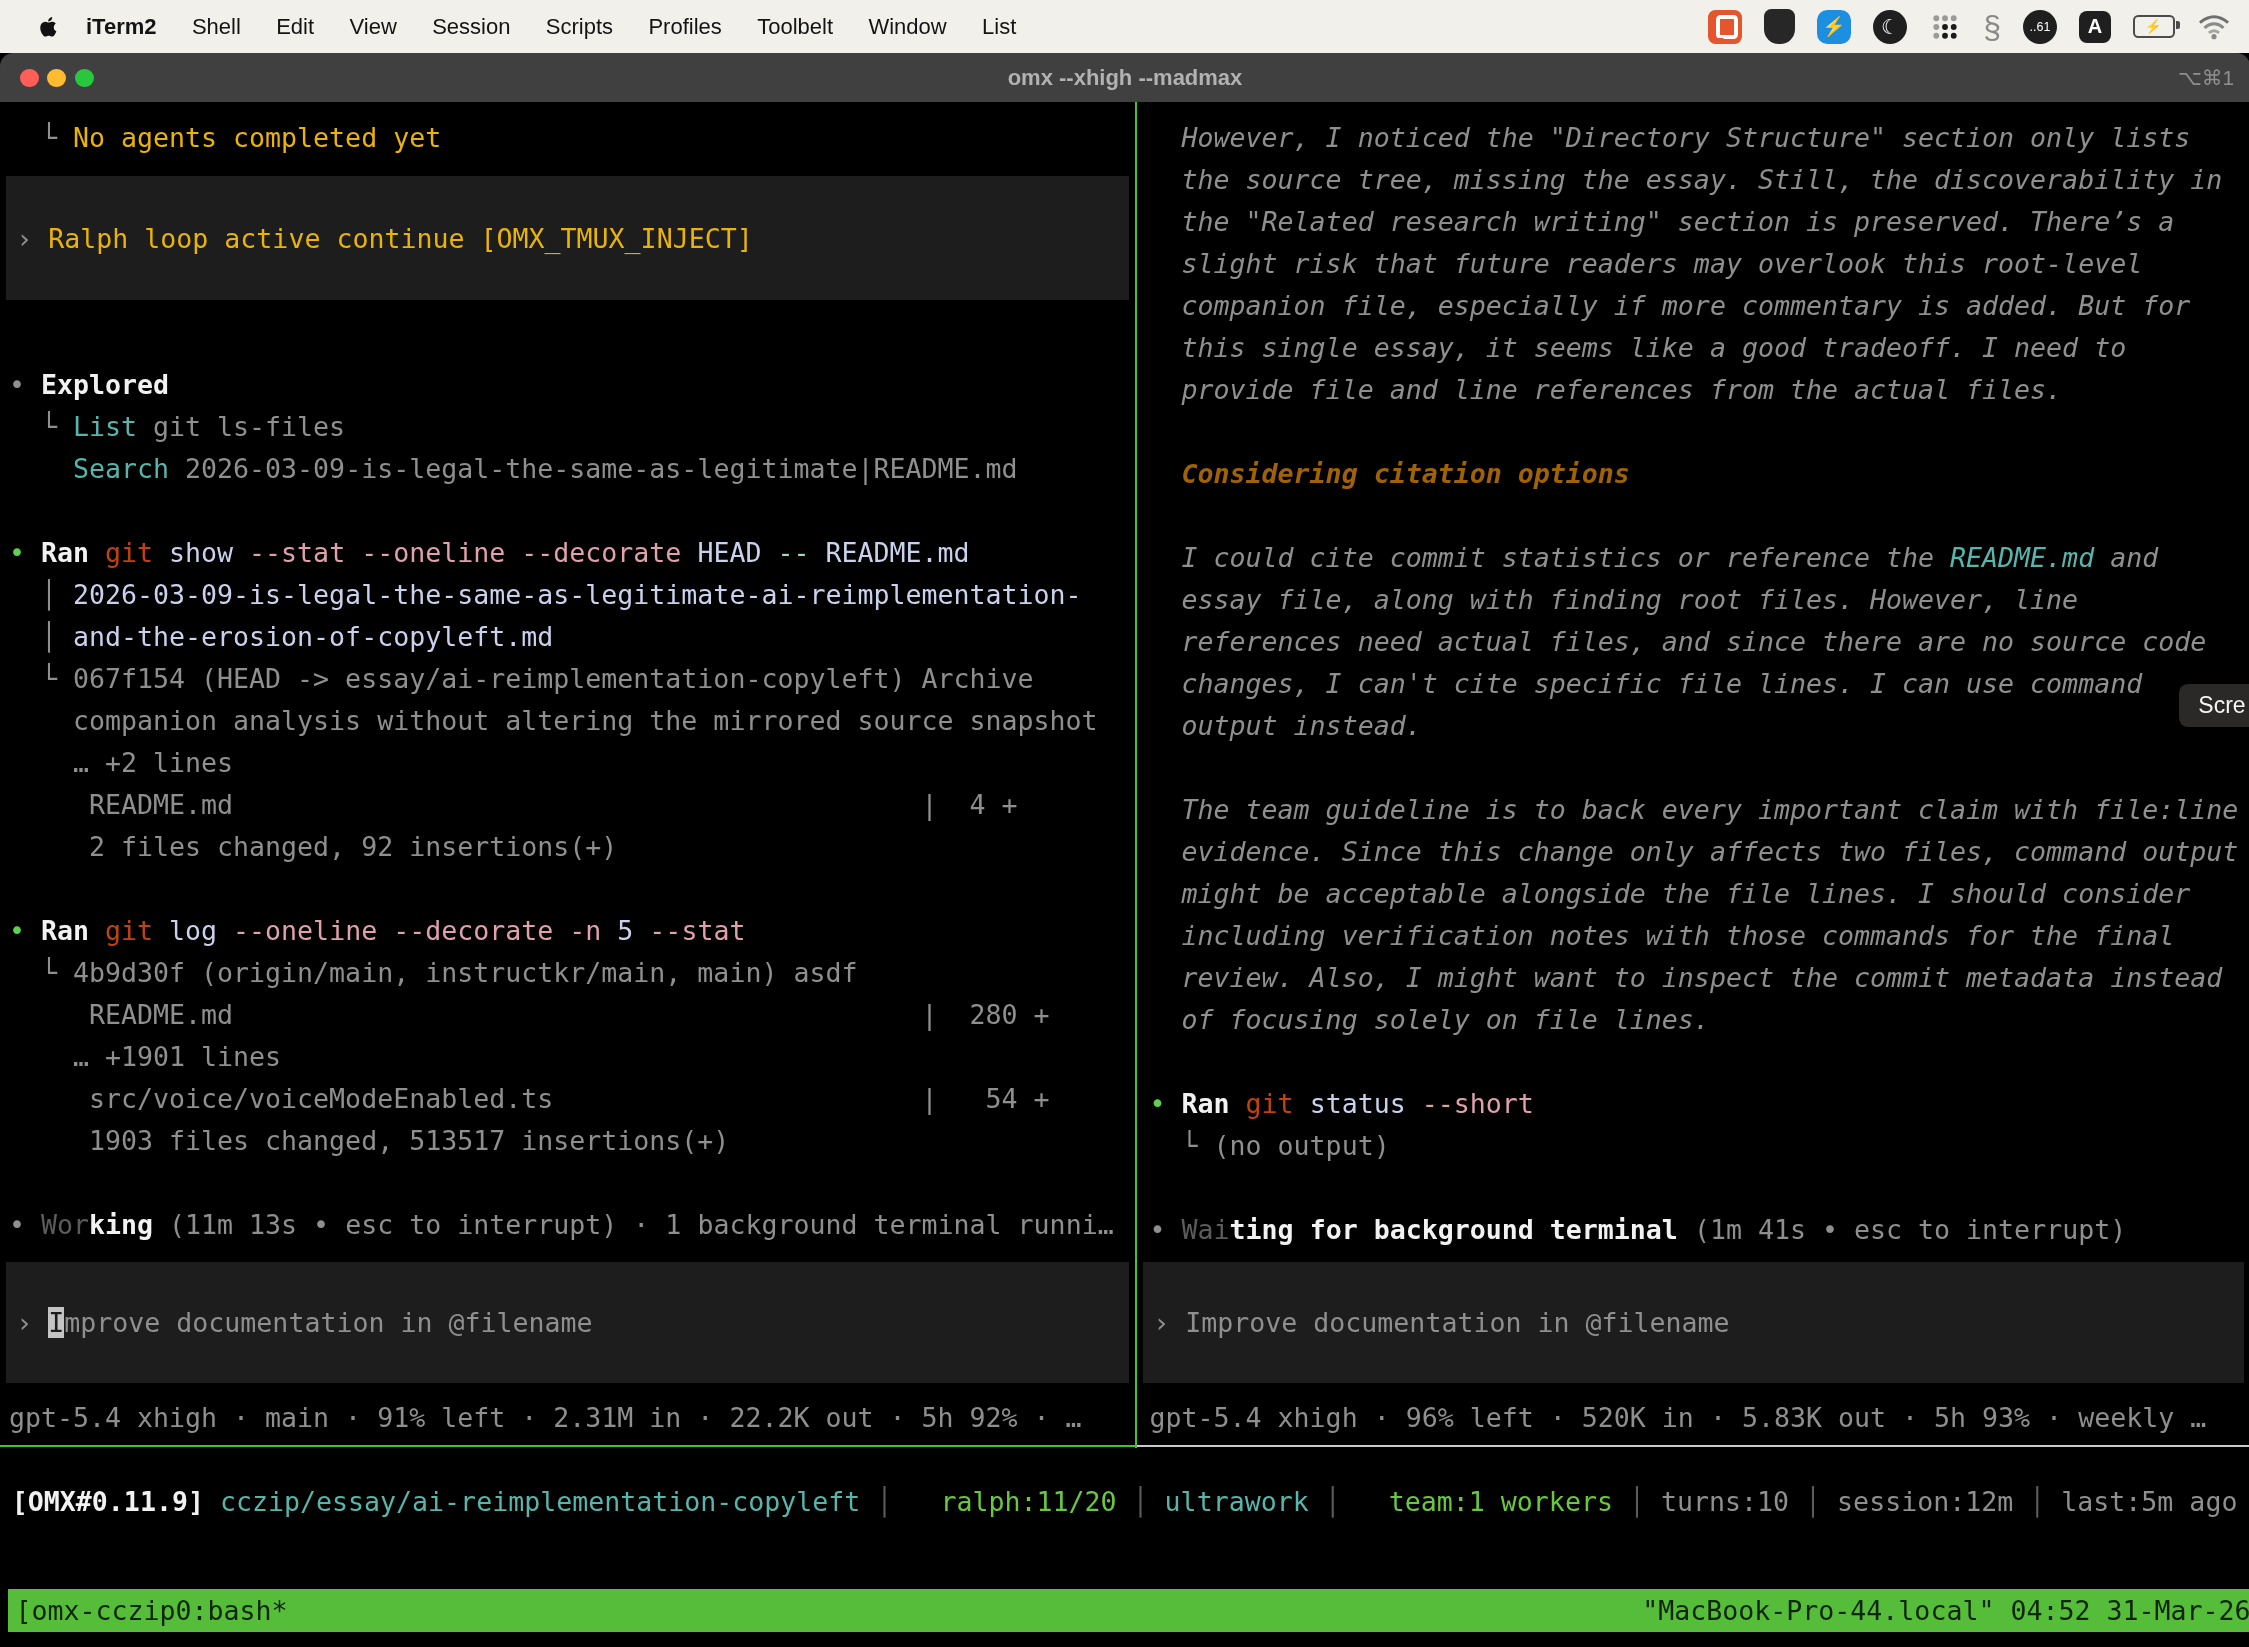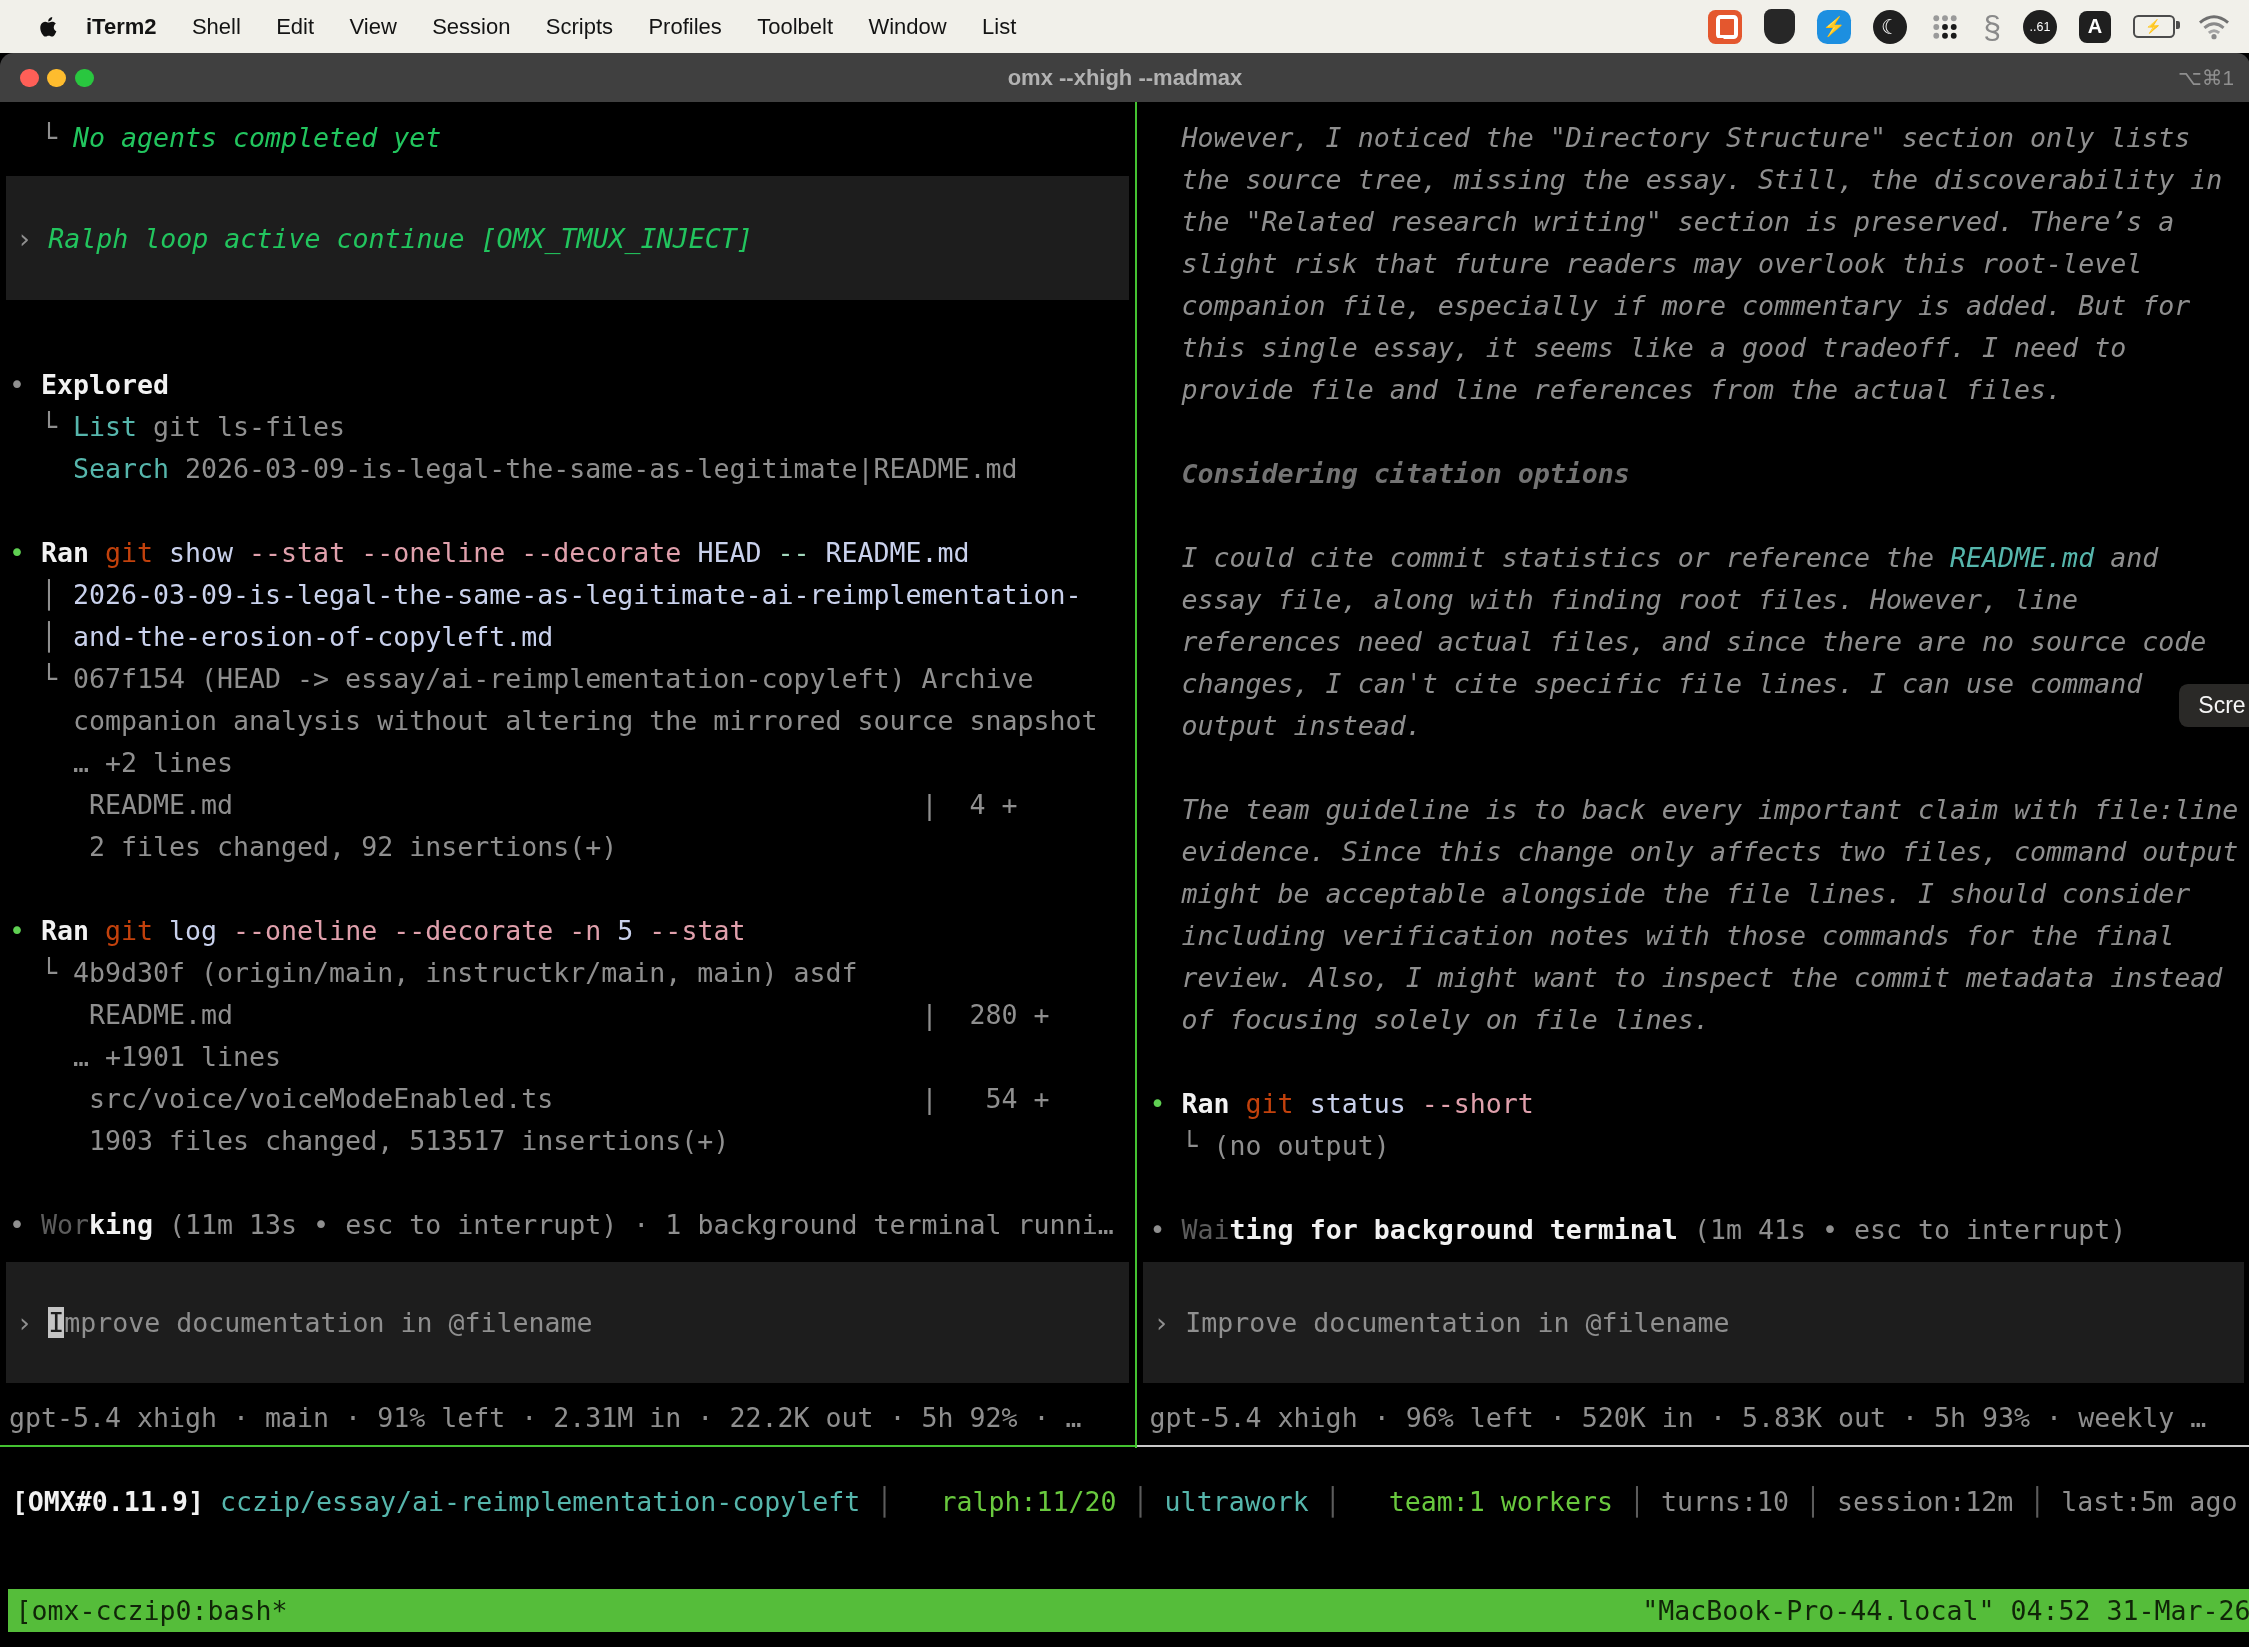--- a/index.html
+++ b/index.html
@@ -65,7 +65,7 @@
   .hborder.rg{left:1137px;width:1113px;background:#c9c9c9;}
   
   .seg{white-space:pre;}
-  .c-g{color:#8f8f8f;} .c-dim{color:#5c5c5c;margin-top:45px;} .c-w{color:#22c55e;font-style:italic;}
+  .c-g{color:#8f8f8f;} .c-dim{color:#5c5c5c;margin-top:45px;} .c-w{color:#eab308;}
   .c-bw{color:#f2f2f2;font-weight:bold;} .c-teal{color:#56b6ac;} .c-blue{color:#c2410c;}
   .c-lav{color:#c9d1ec;} .c-pink{color:#e0a0ac;} .c-mint{color:#a3d8bc;}
   .c-bgrn{color:#5fd052;} .c-grn{color:#69c93e;margin-left:32px;} .c-bg{color:#737373;font-weight:bold;}

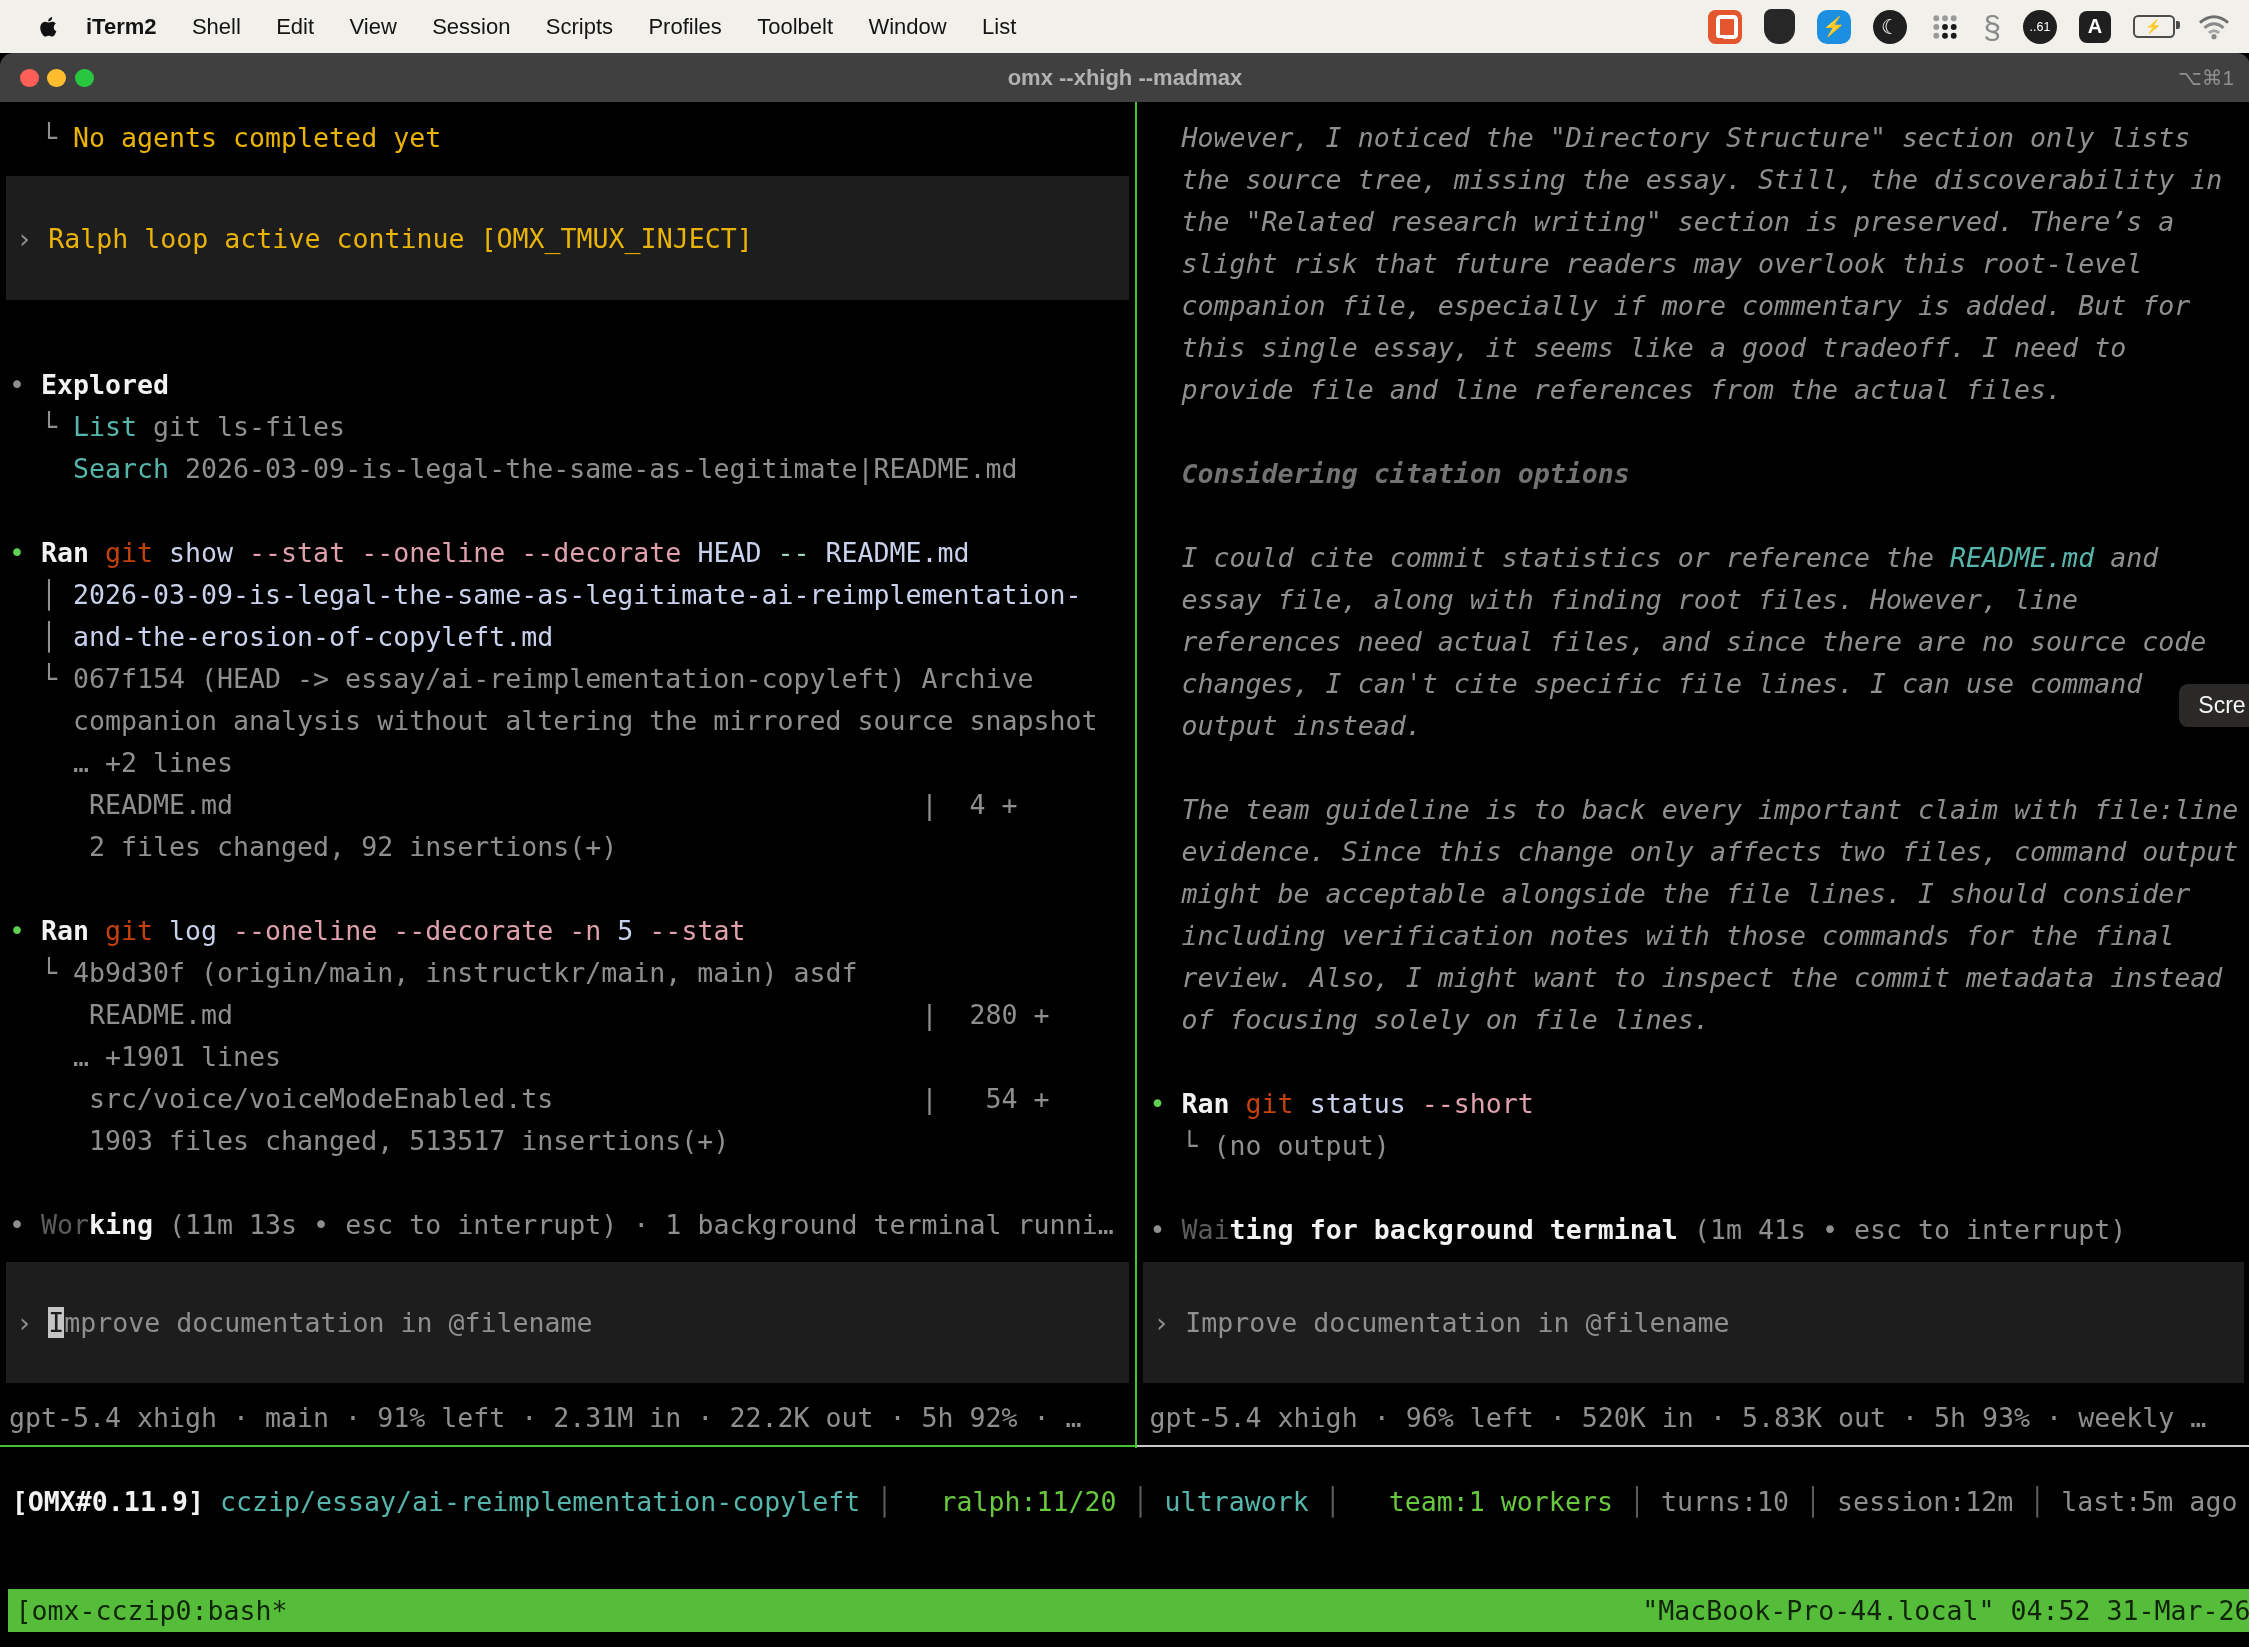--- a/index.html
+++ b/index.html
@@ -68,7 +68,7 @@
   .c-g{color:#8f8f8f;} .c-dim{color:#5c5c5c;margin-top:45px;} .c-w{color:#eab308;}
   .c-bw{color:#f2f2f2;font-weight:bold;} .c-teal{color:#56b6ac;} .c-blue{color:#c2410c;}
   .c-lav{color:#c9d1ec;} .c-pink{color:#e0a0ac;} .c-mint{color:#a3d8bc;}
-  .c-bgrn{color:#5fd052;} .c-grn{color:#69c93e;margin-left:32px;} .c-bg{color:#737373;font-weight:bold;}
+  .c-bgrn{color:#5fd052;} .c-grn{color:#69c93e;margin-left:32px;} .c-bg{color:#a16207;font-weight:bold;}
   .c-cursor{background:#c4c4c4;color:#1d1d1d;}
   .it{font-style:italic;}
   

